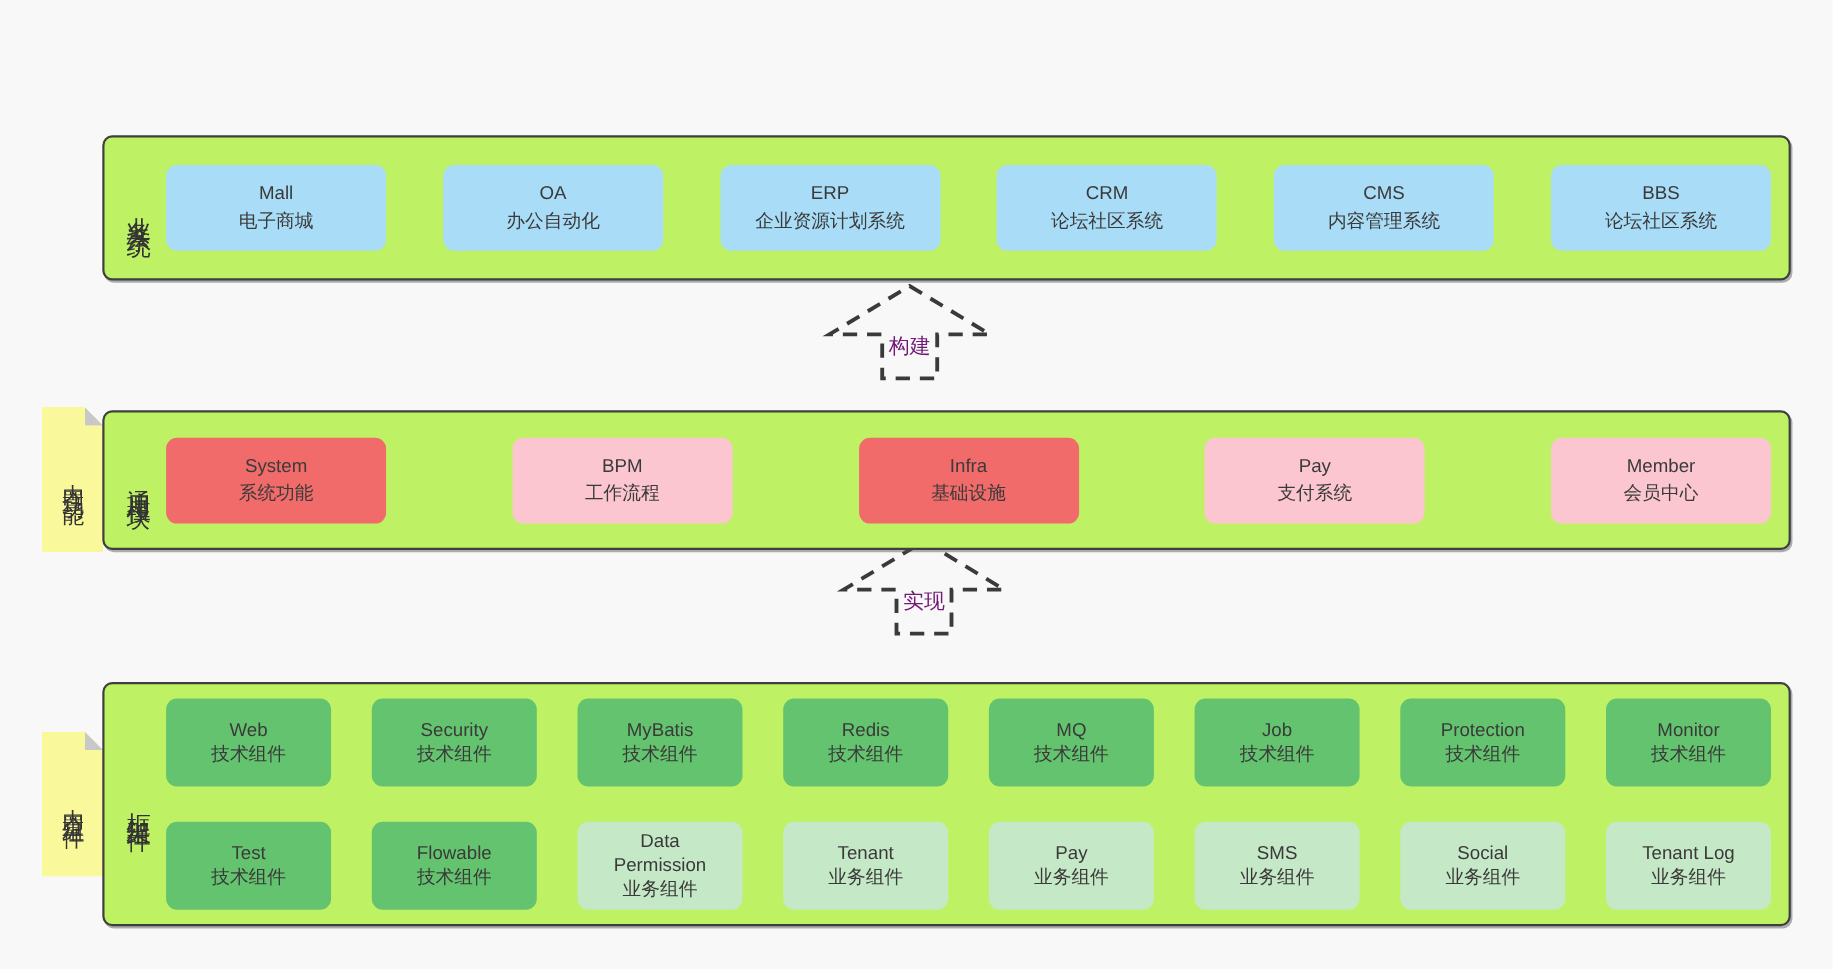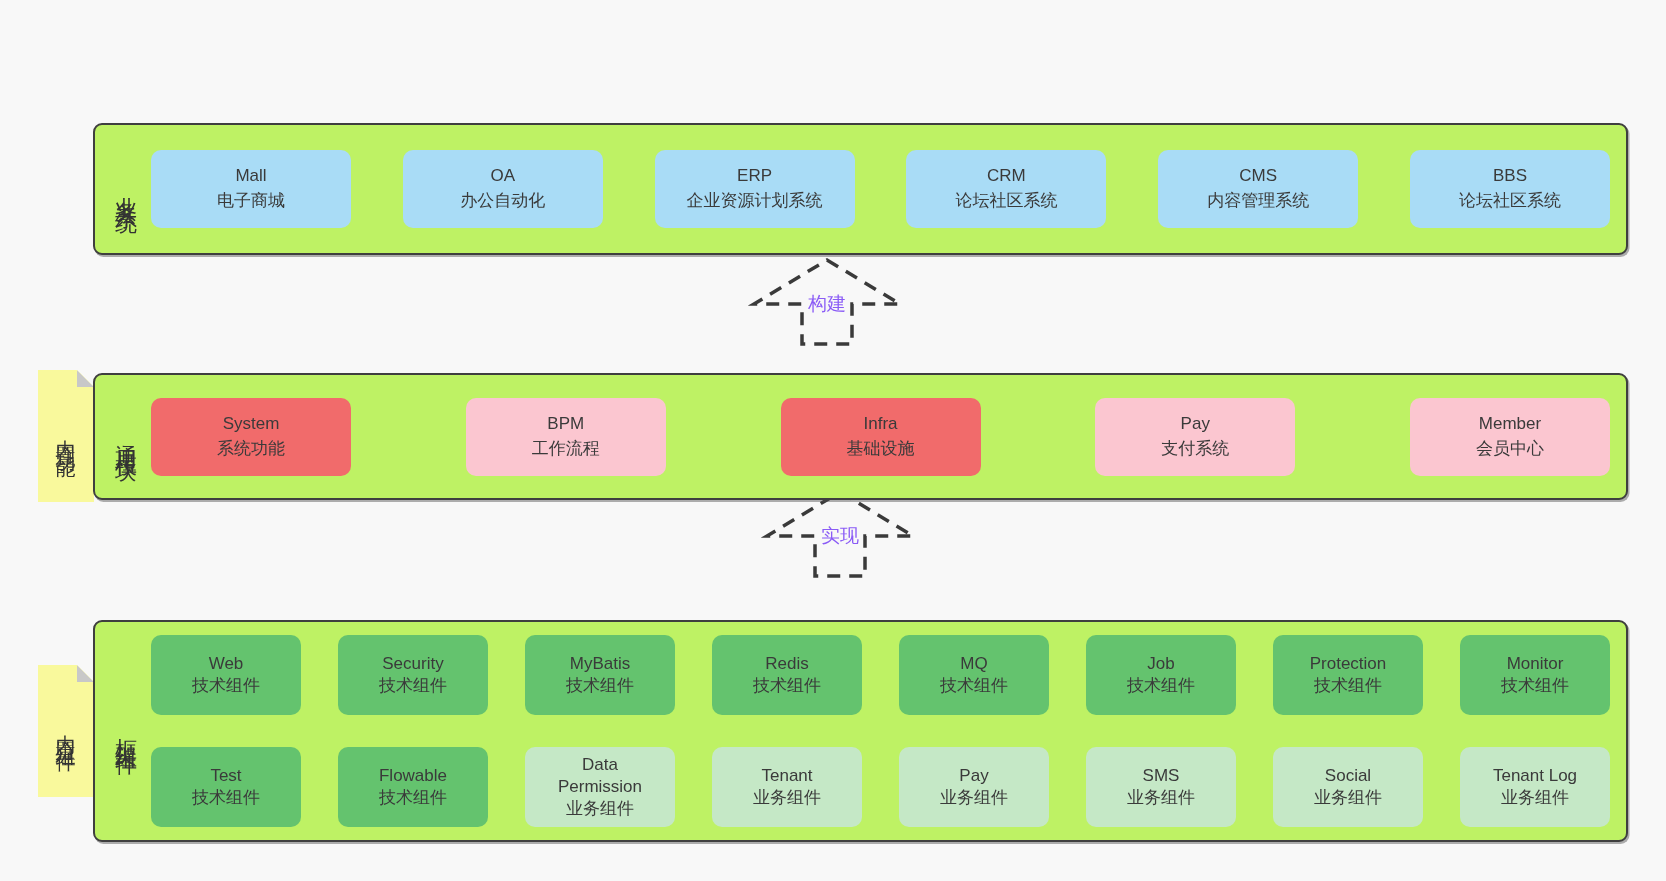--- a/index.html
+++ b/index.html
@@ -69,8 +69,8 @@
   .arrow2 { left:755px; top:488px; }
   .arrow svg { display:block; width:170px; height:92px; }
   .arrow-label {
-    position:absolute; left:50%; top:34px; transform:translateX(-50%);
-    background:#f8f8f8; padding:1px 3px; font-size:19px; color:#8b5cf6;
+    position:absolute; left:50%; top:45px; transform:translateX(-50%);
+    background:#f8f8f8; padding:1px 3px; font-size:19px; color:#701a75;
     white-space:nowrap;
   }
 </style>

